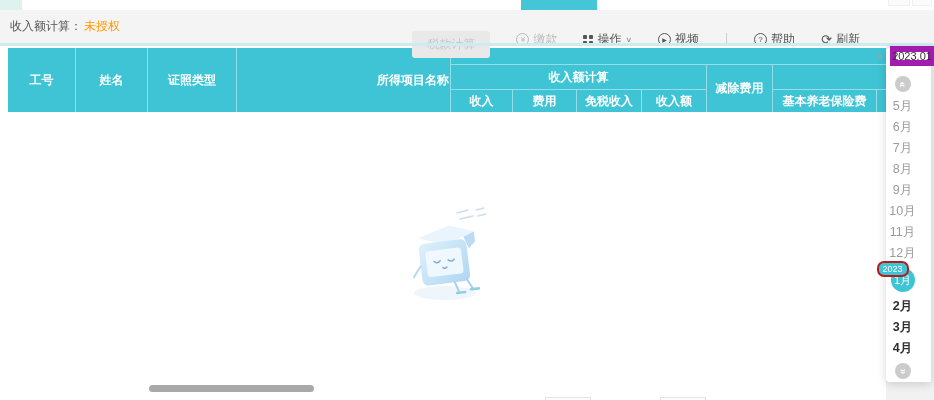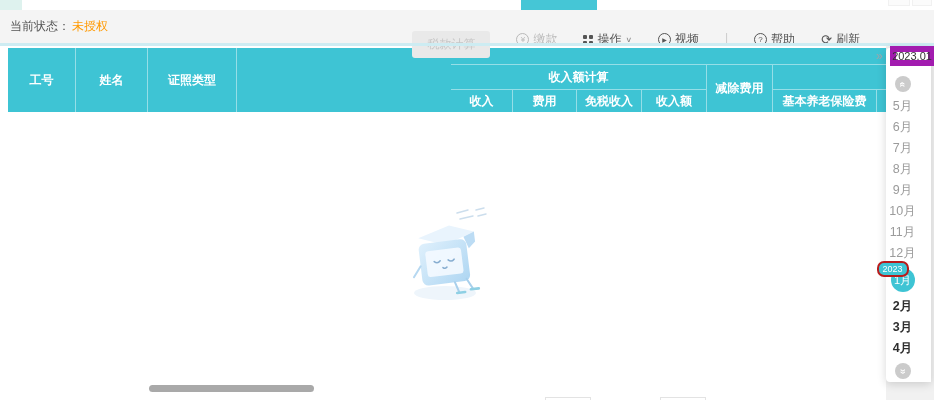--- a/index.html
+++ b/index.html
@@ -121,7 +121,7 @@
 
 <div class="toolbar">
   <div class="status">
-    <span>当前状态：</span>
+    <span>收入额计算：</span>
     <span class="val">未授权</span>
   </div>
   <div class="tool-right">

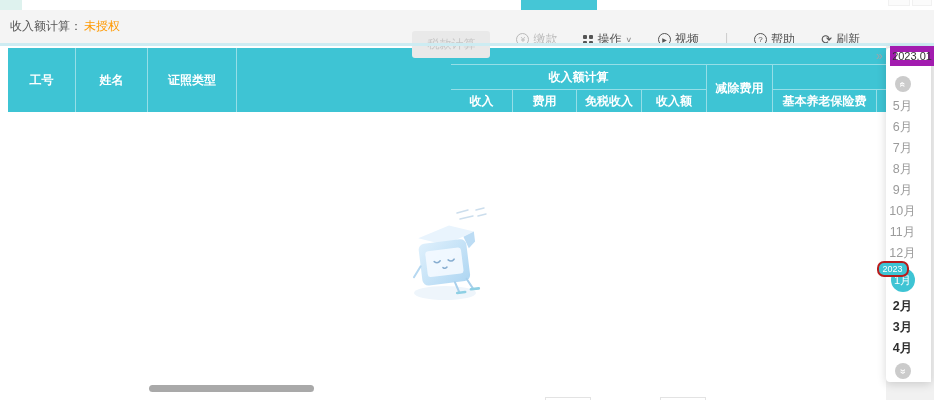--- a/index.html
+++ b/index.html
@@ -163,6 +163,7 @@
     <div class="rspan c1 b-r">工号</div>
     <div class="rspan c2 b-r">姓名</div>
     <div class="rspan c3 b-r">证照类型</div>
+    <div class="rspan c5 b-r">所得项目名称</div>
 
     <div class="h-empty-top b-b"></div>
 

